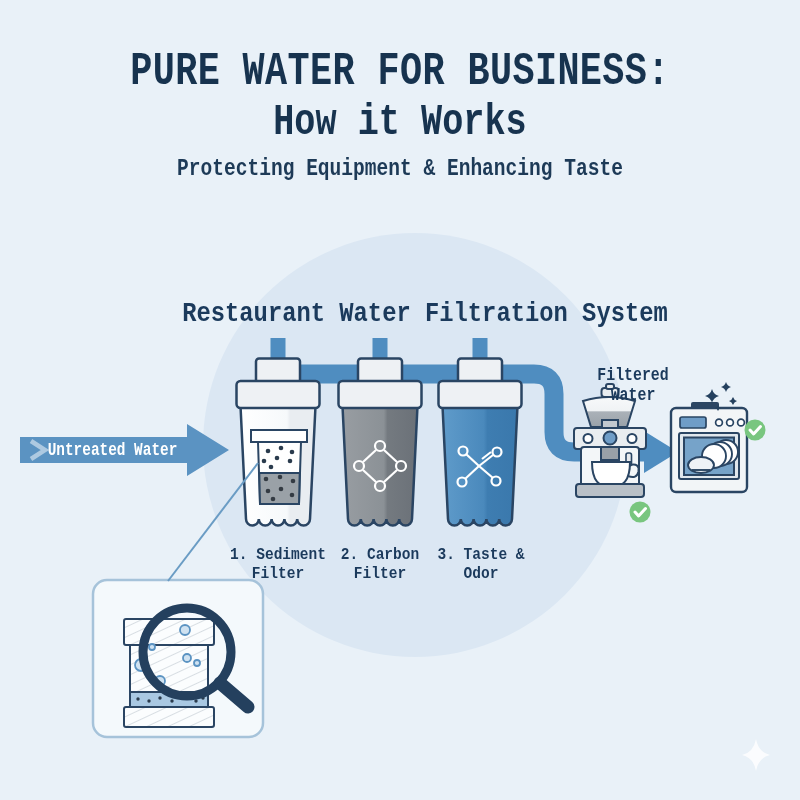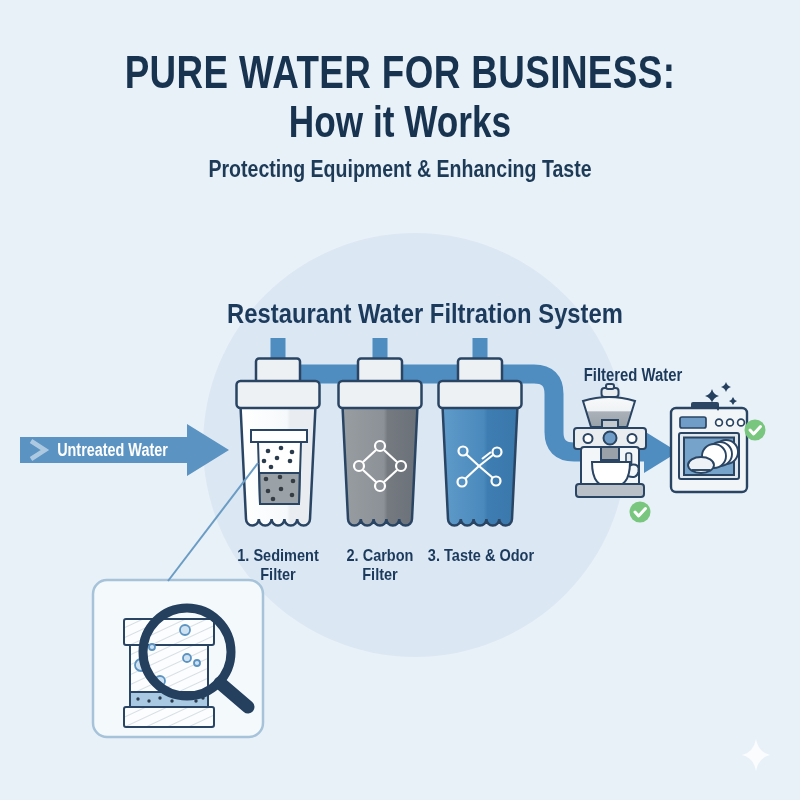--- a/index.html
+++ b/index.html
@@ -5,7 +5,7 @@
   html,body{margin:0;padding:0;}
   body{width:800px;height:800px;position:relative;overflow:hidden;
        background:#e9f1f8;font-family:"Liberation Sans",sans-serif;}
-  .stage{position:absolute;inset:0;width:800px;height:800px;}
+  .stage{position:absolute;inset:0;width:800px;height:800px;font-family:Liberation Mono, monospace;}
   svg.art{position:absolute;left:0;top:0;width:800px;height:800px;}
   .lbl{position:absolute;color:#1b3a5c;text-align:center;line-height:1.15;
        font-weight:700;white-space:pre-line;}

